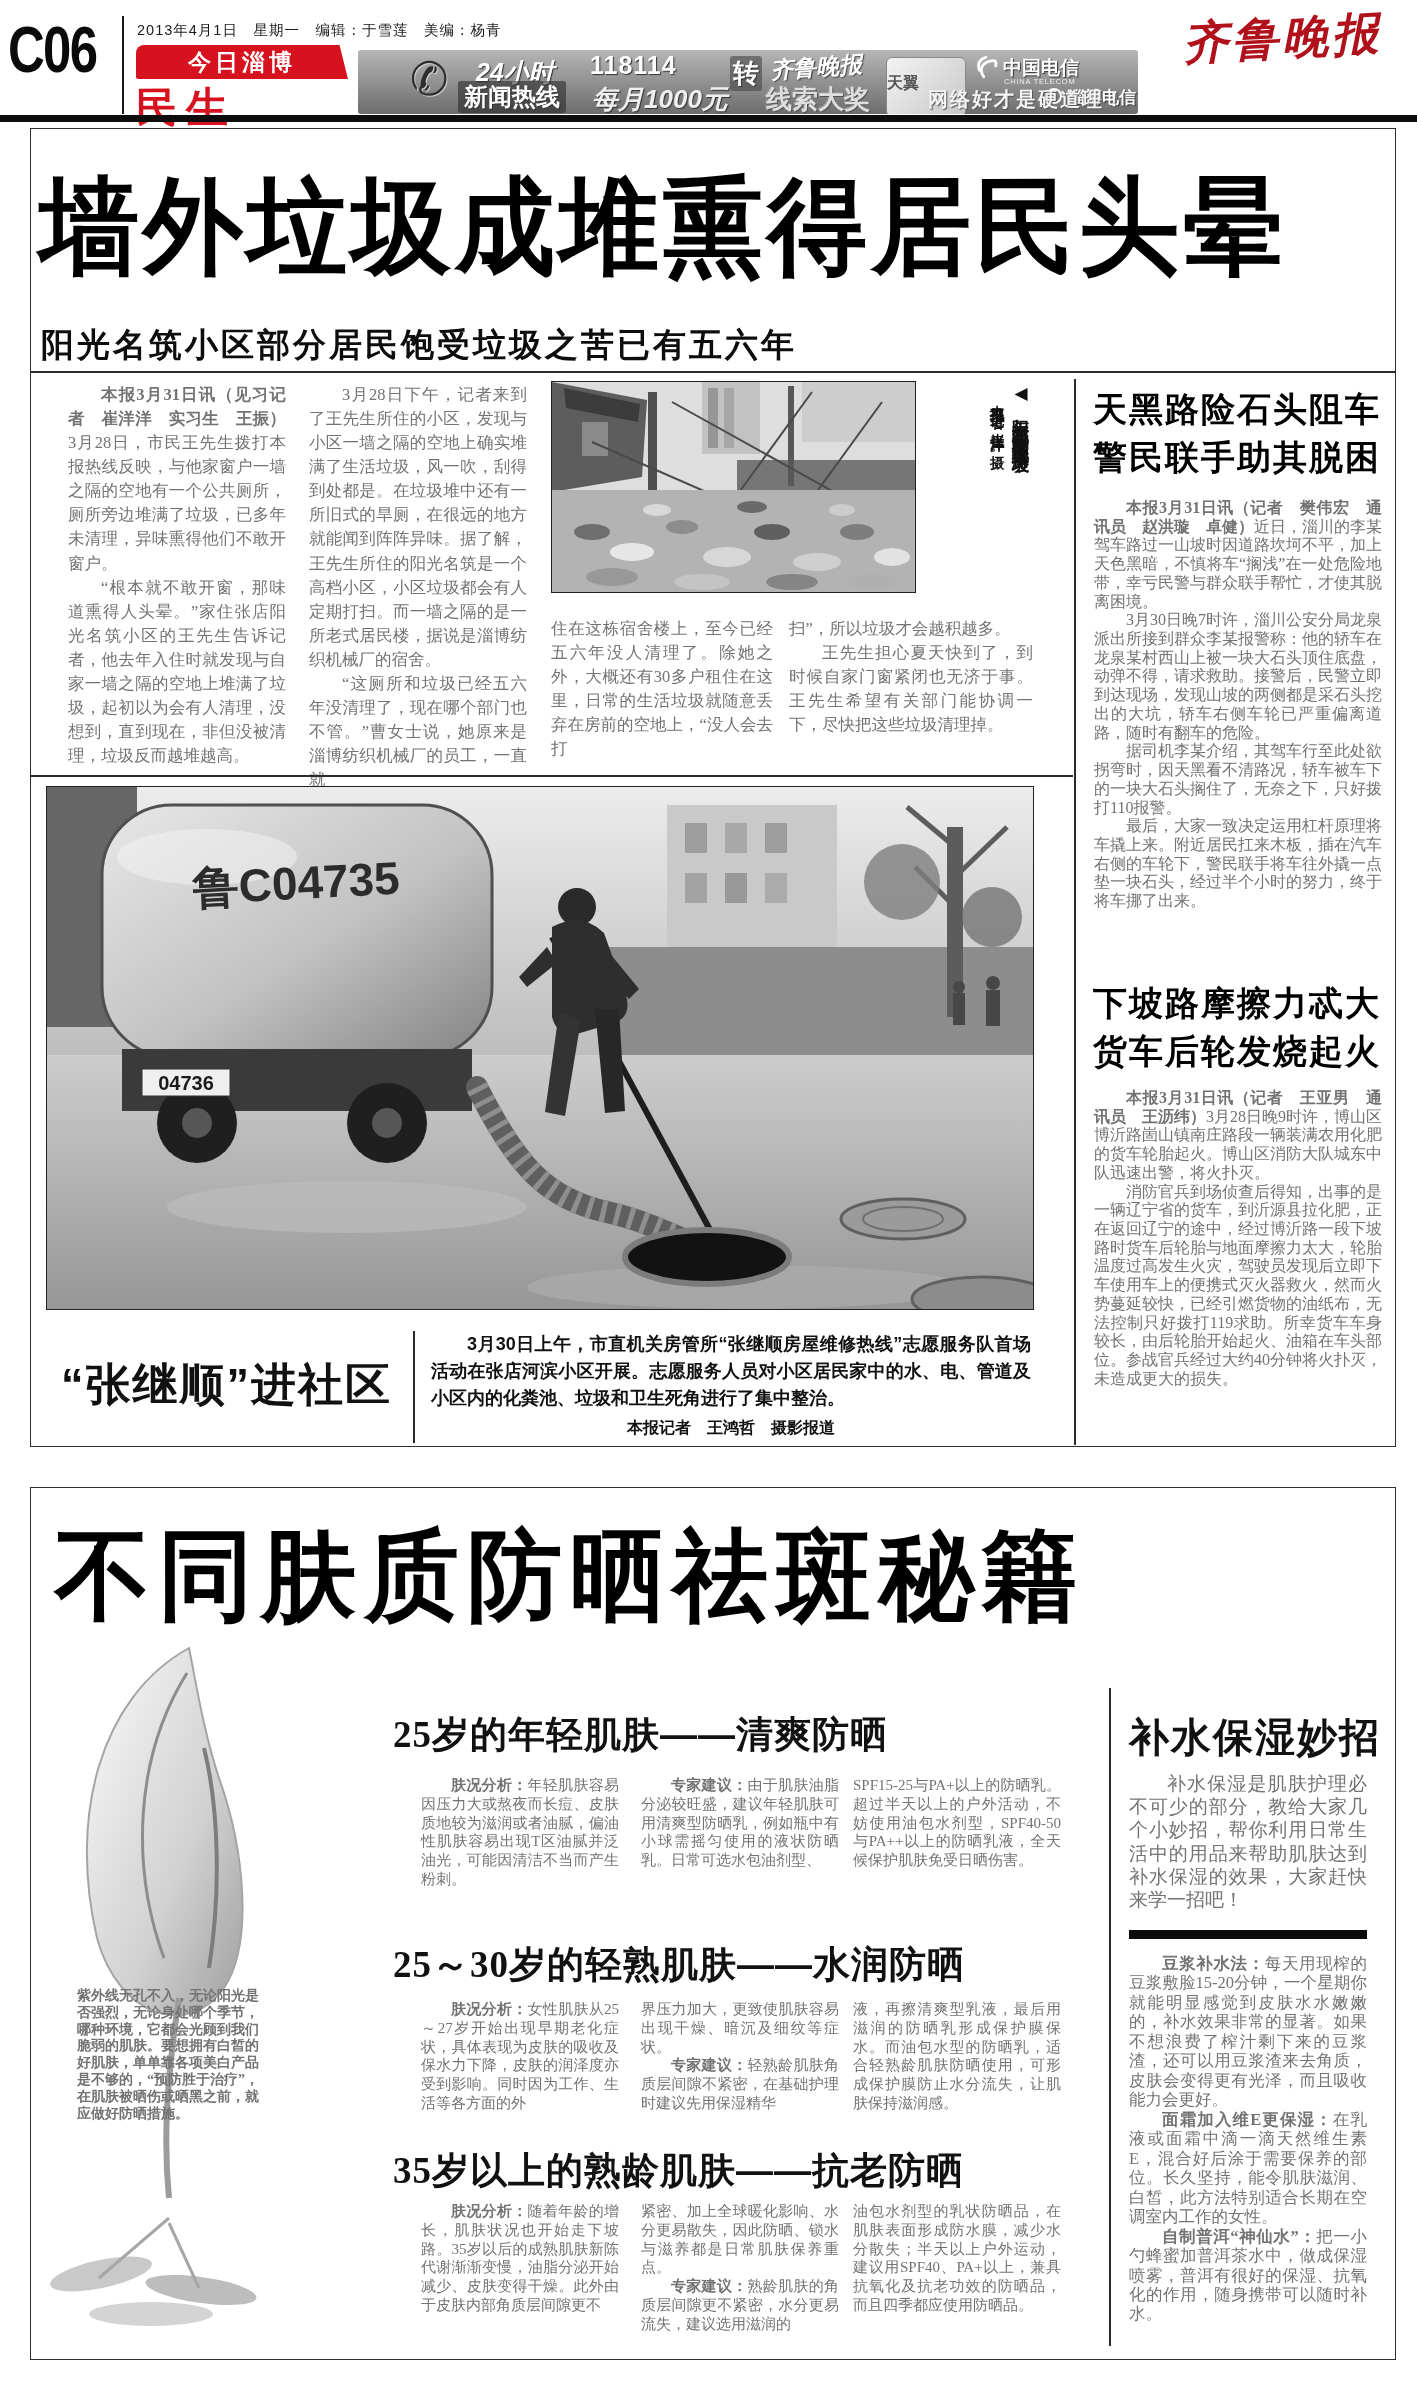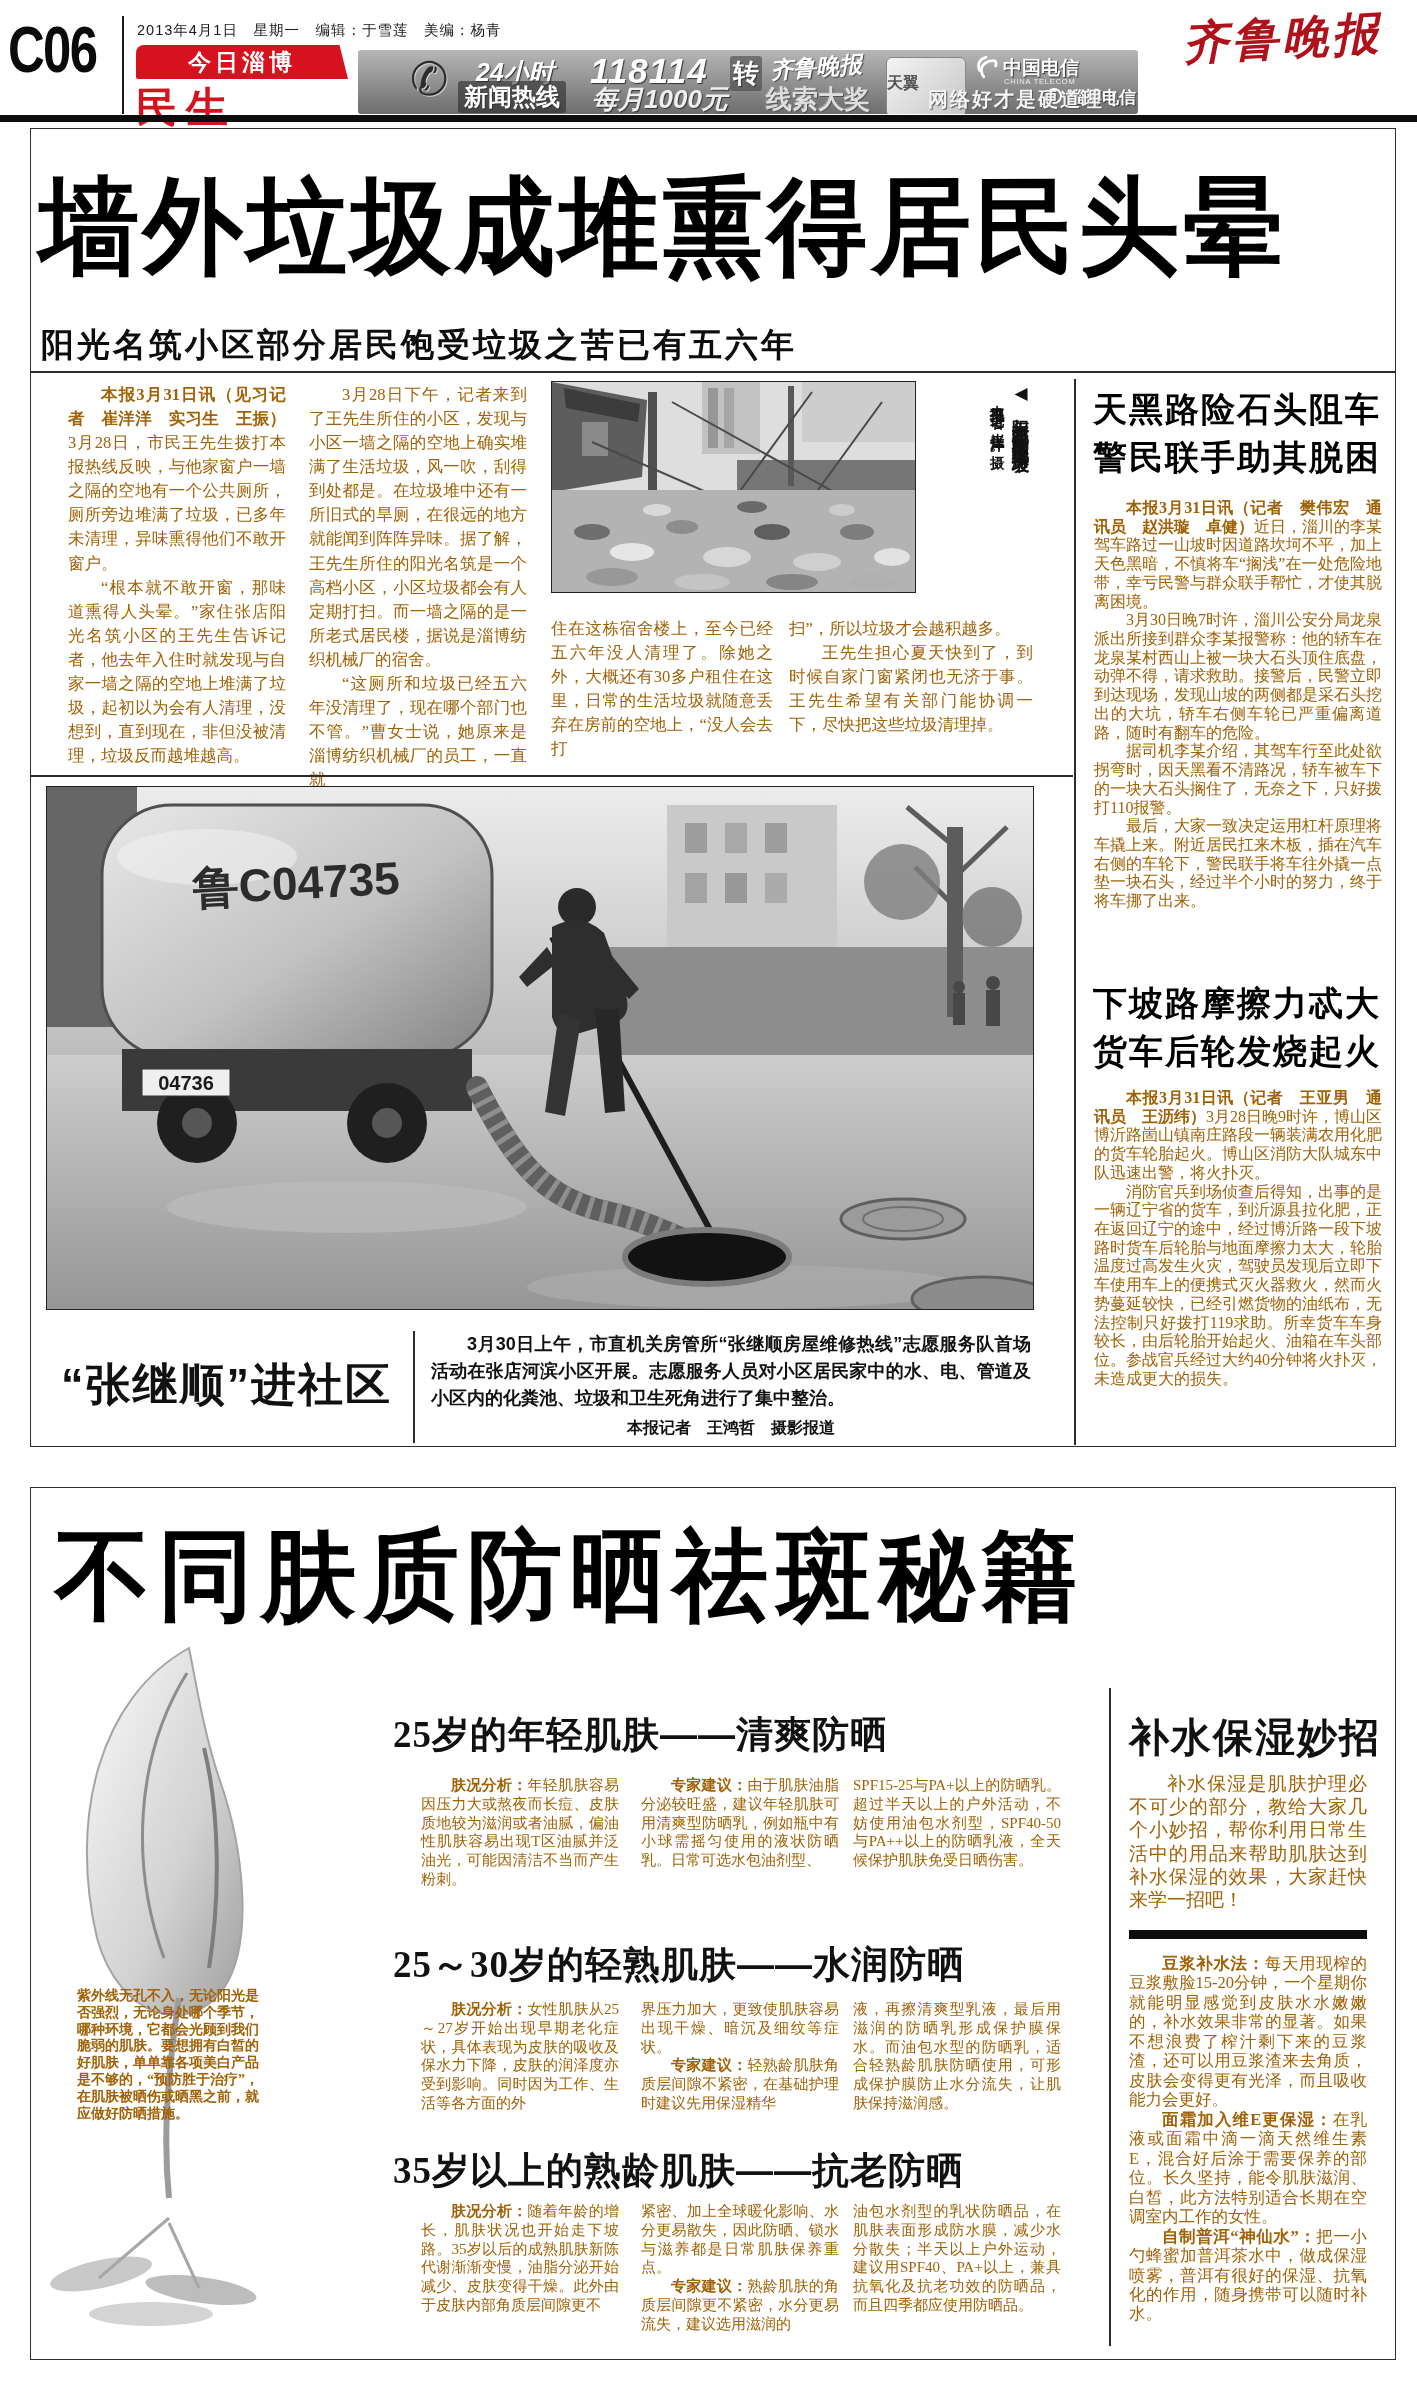--- a/index.html
+++ b/index.html
@@ -60,7 +60,7 @@
     <span class="abs" style="left:52px;top:2px;font-size:46px;color:#2d2d2d;text-shadow:1px 1px 0 #cfcfcf">✆</span>
     <span class="abs bn-white" style="left:118px;top:6px;font-size:25px;font-style:italic">24小时</span>
     <span class="abs bn-white" style="left:100px;top:31px;font-size:24px;background:rgba(35,35,35,.55);padding:0 6px;border-radius:3px">新闻热线</span>
-    <span class="abs bn-white" style="left:232px;top:1px;font-size:35px;font-style:italic;letter-spacing:1px">118114</span>
+    <span class="abs bn-white" style="left:232px;top:1px;font-size:25px;letter-spacing:1px">118114</span>
     <span class="abs bn-white" style="left:372px;top:6px;font-size:26px;background:rgba(70,70,70,.6);padding:0 3px;border-radius:3px">转</span>
     <span class="abs" style="left:412px;top:2px;font-size:23px;font-weight:700;font-style:italic;color:#fff;font-family:'Liberation Serif','DejaVu Serif',serif;transform:rotate(-4deg);text-shadow:1px 1px 1px #444">齐鲁晚报</span>
     <span class="abs bn-white" style="left:234px;top:32px;font-size:26px;font-style:italic;color:#efefef">每月1000元</span>

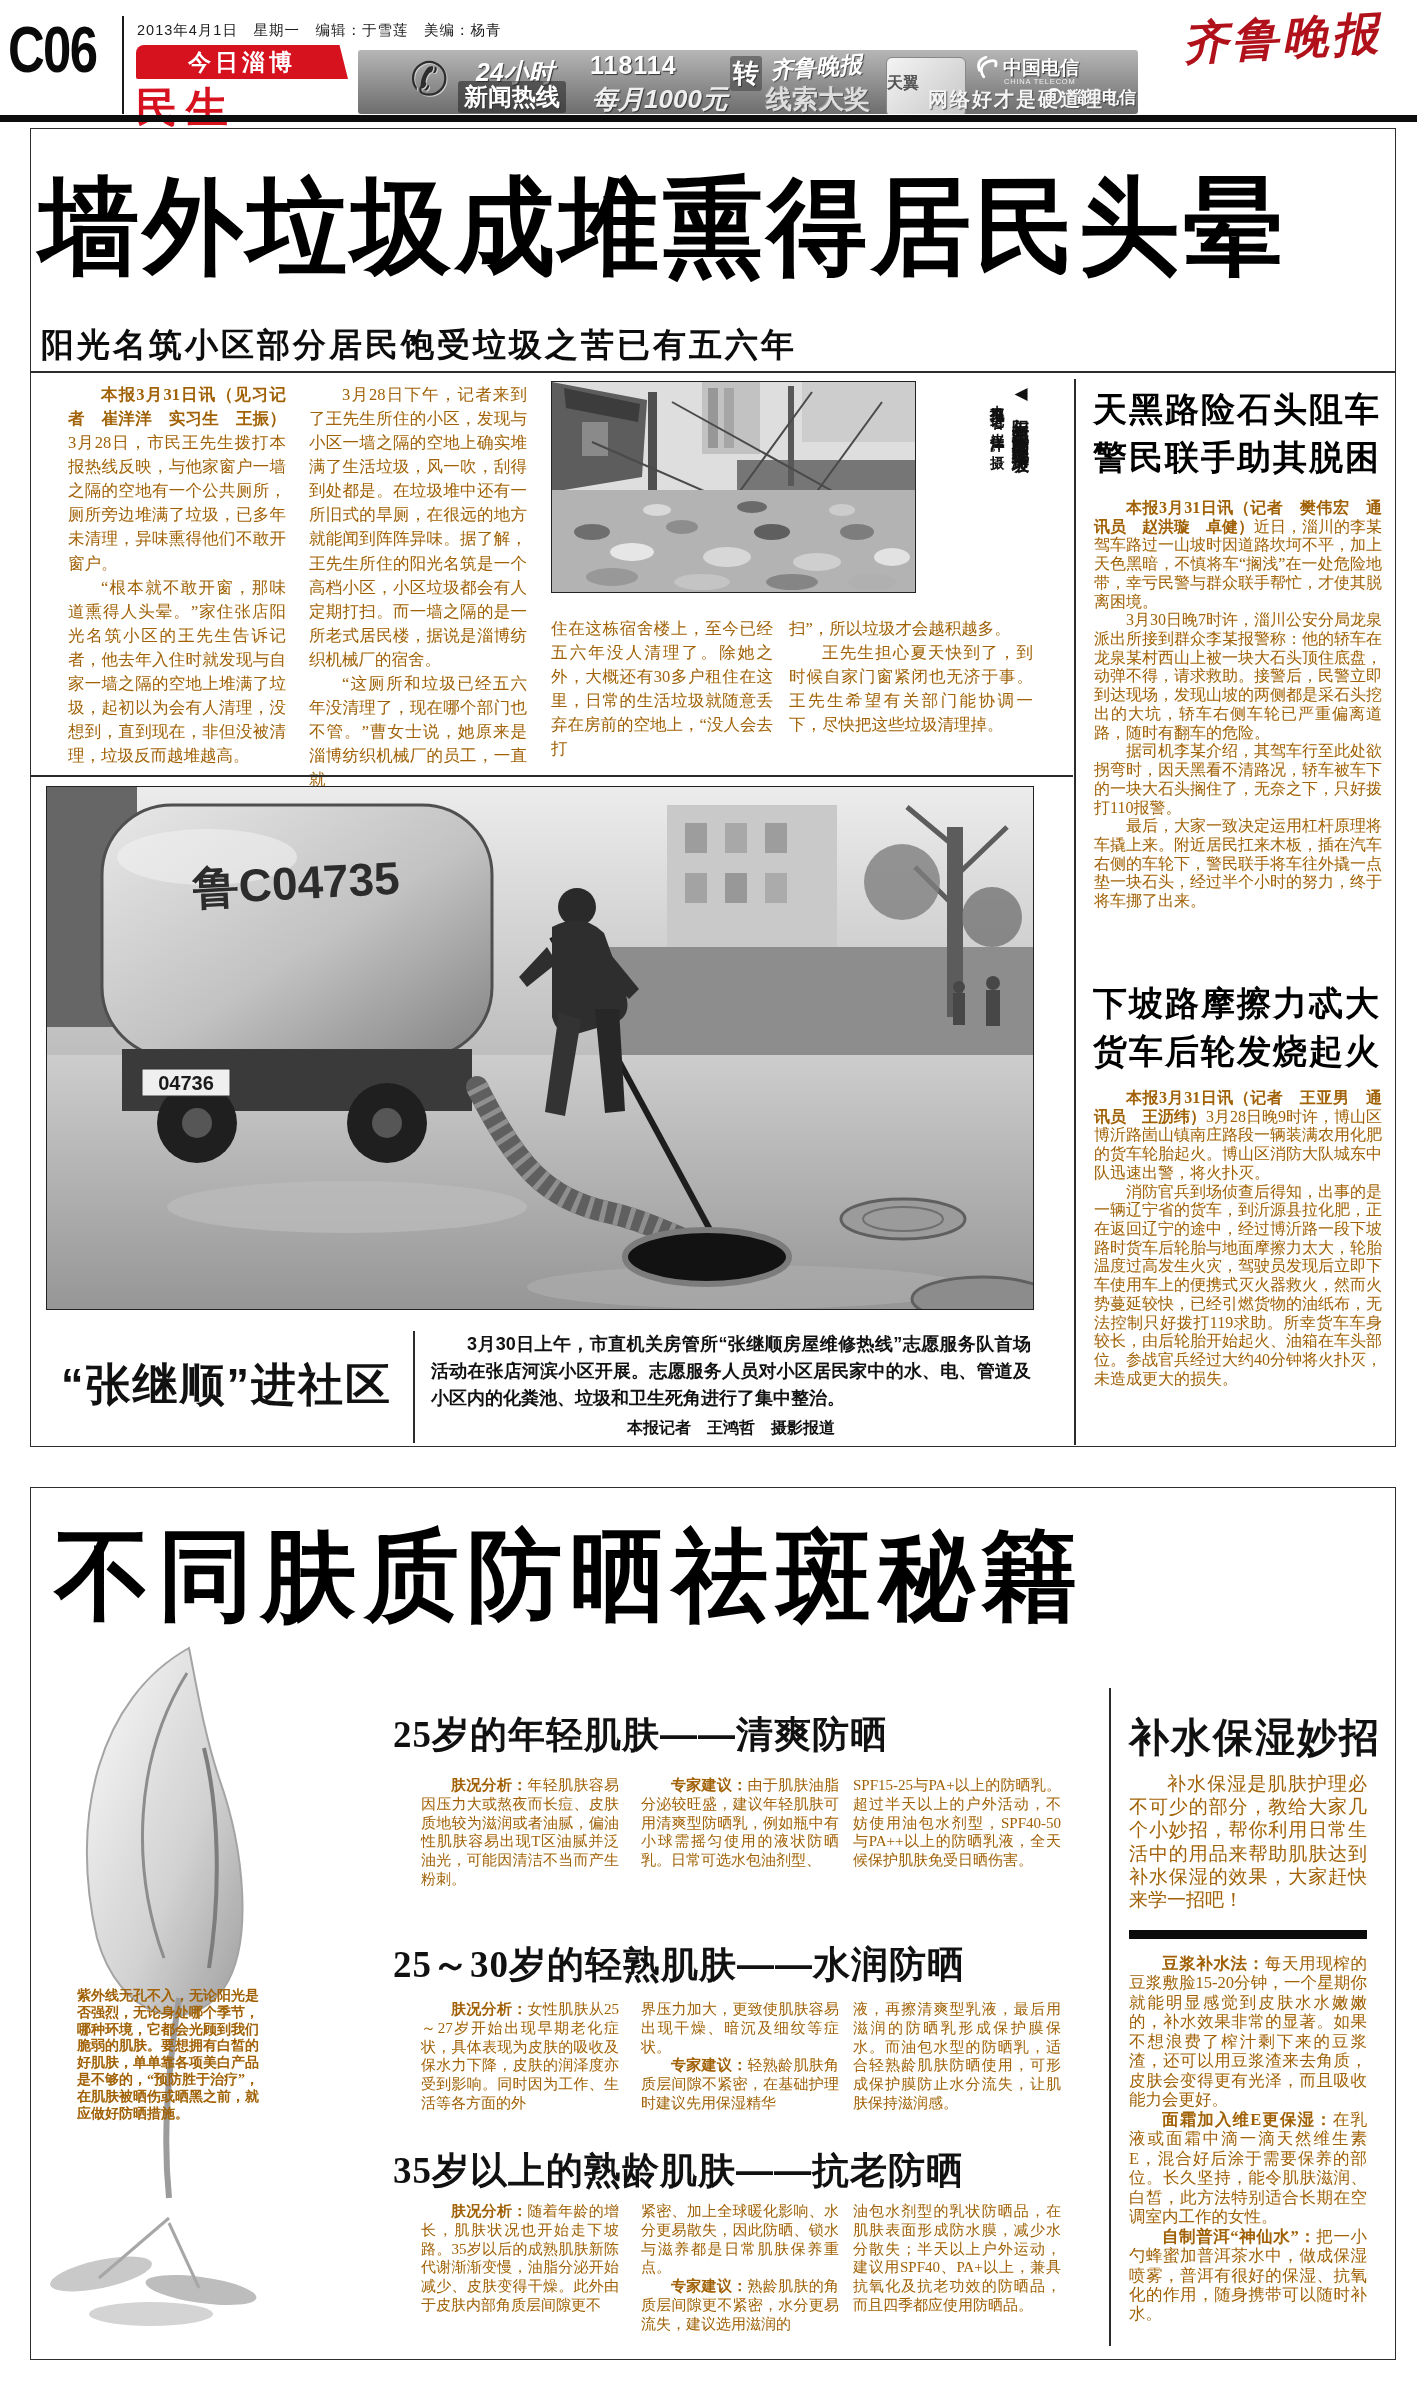--- a/index.html
+++ b/index.html
@@ -7,7 +7,7 @@
   body{width:1417px;height:2383px;position:relative;margin:0 auto;background:#fff;
        font-family:"Liberation Sans","DejaVu Sans",sans-serif;color:#111;overflow:hidden}
   .abs{position:absolute}
-  .txt{font-family:"Liberation Serif","DejaVu Serif",serif;text-align:justify;text-justify:inter-character;color:#a16207}
+  .txt{font-family:"Liberation Serif","DejaVu Serif",serif;text-align:justify;text-justify:inter-character;color:#737373}
   .ind{text-indent:2em}
   .lead{font-weight:700}
   

